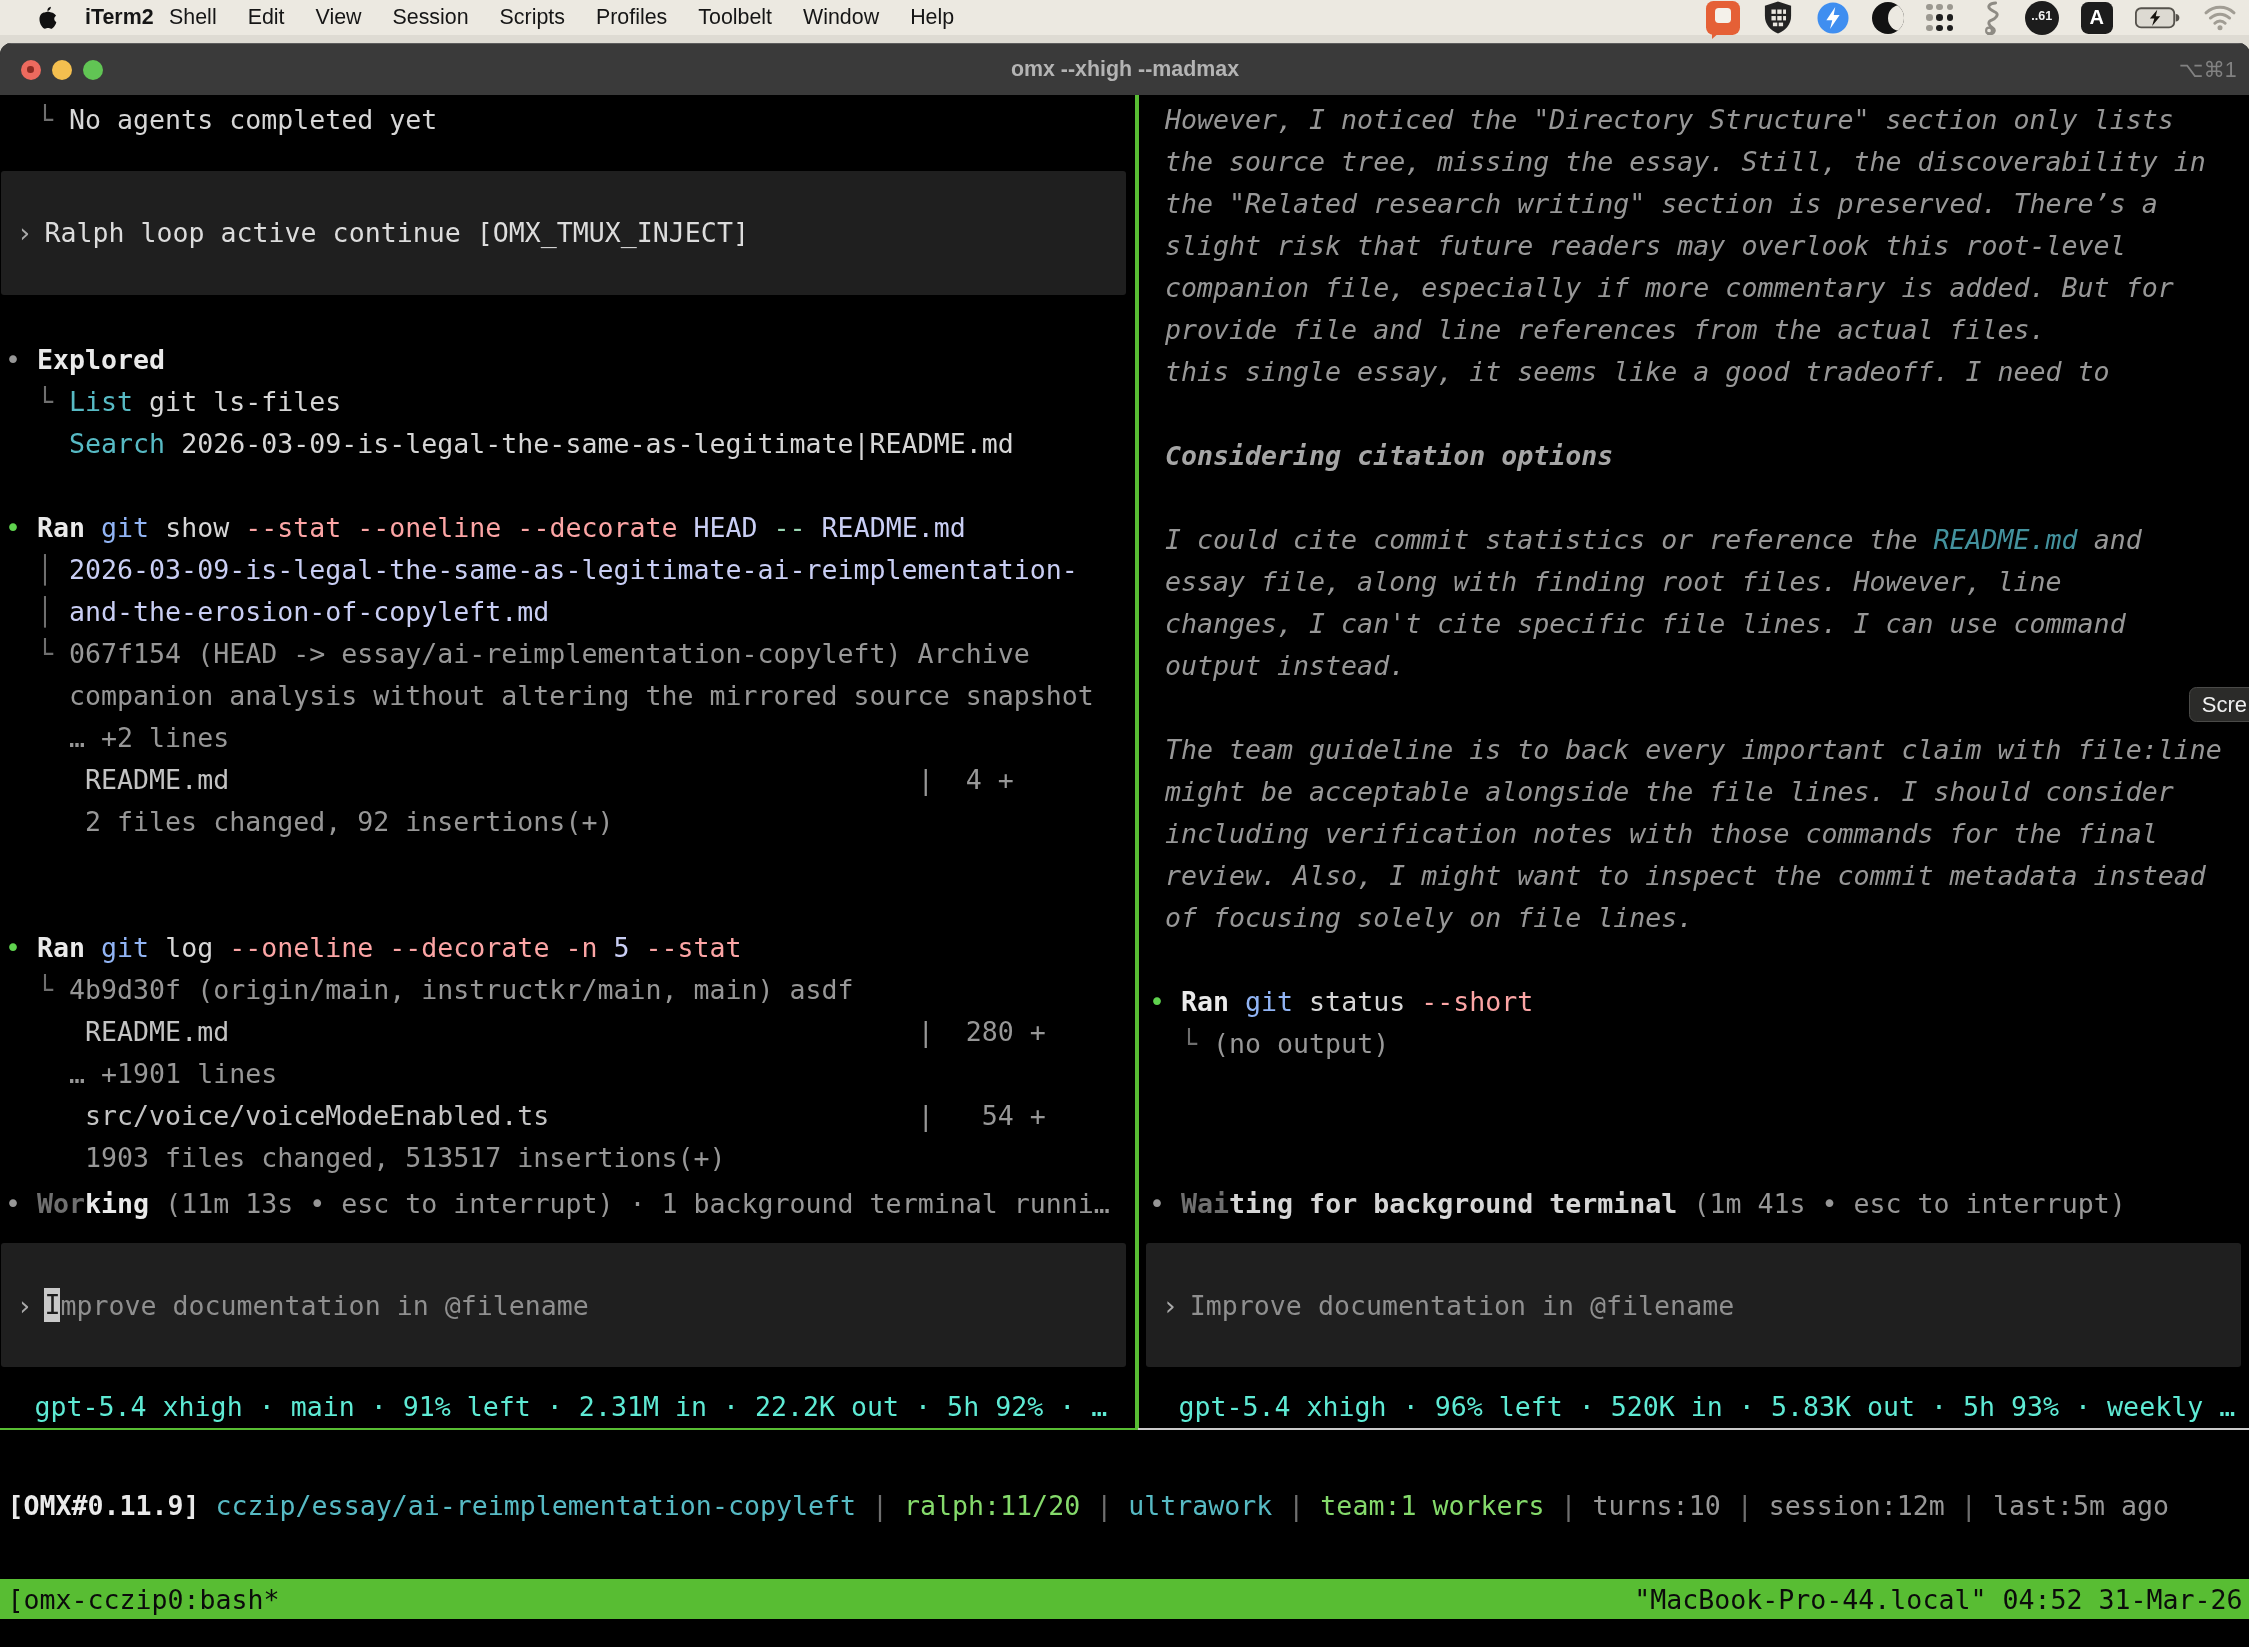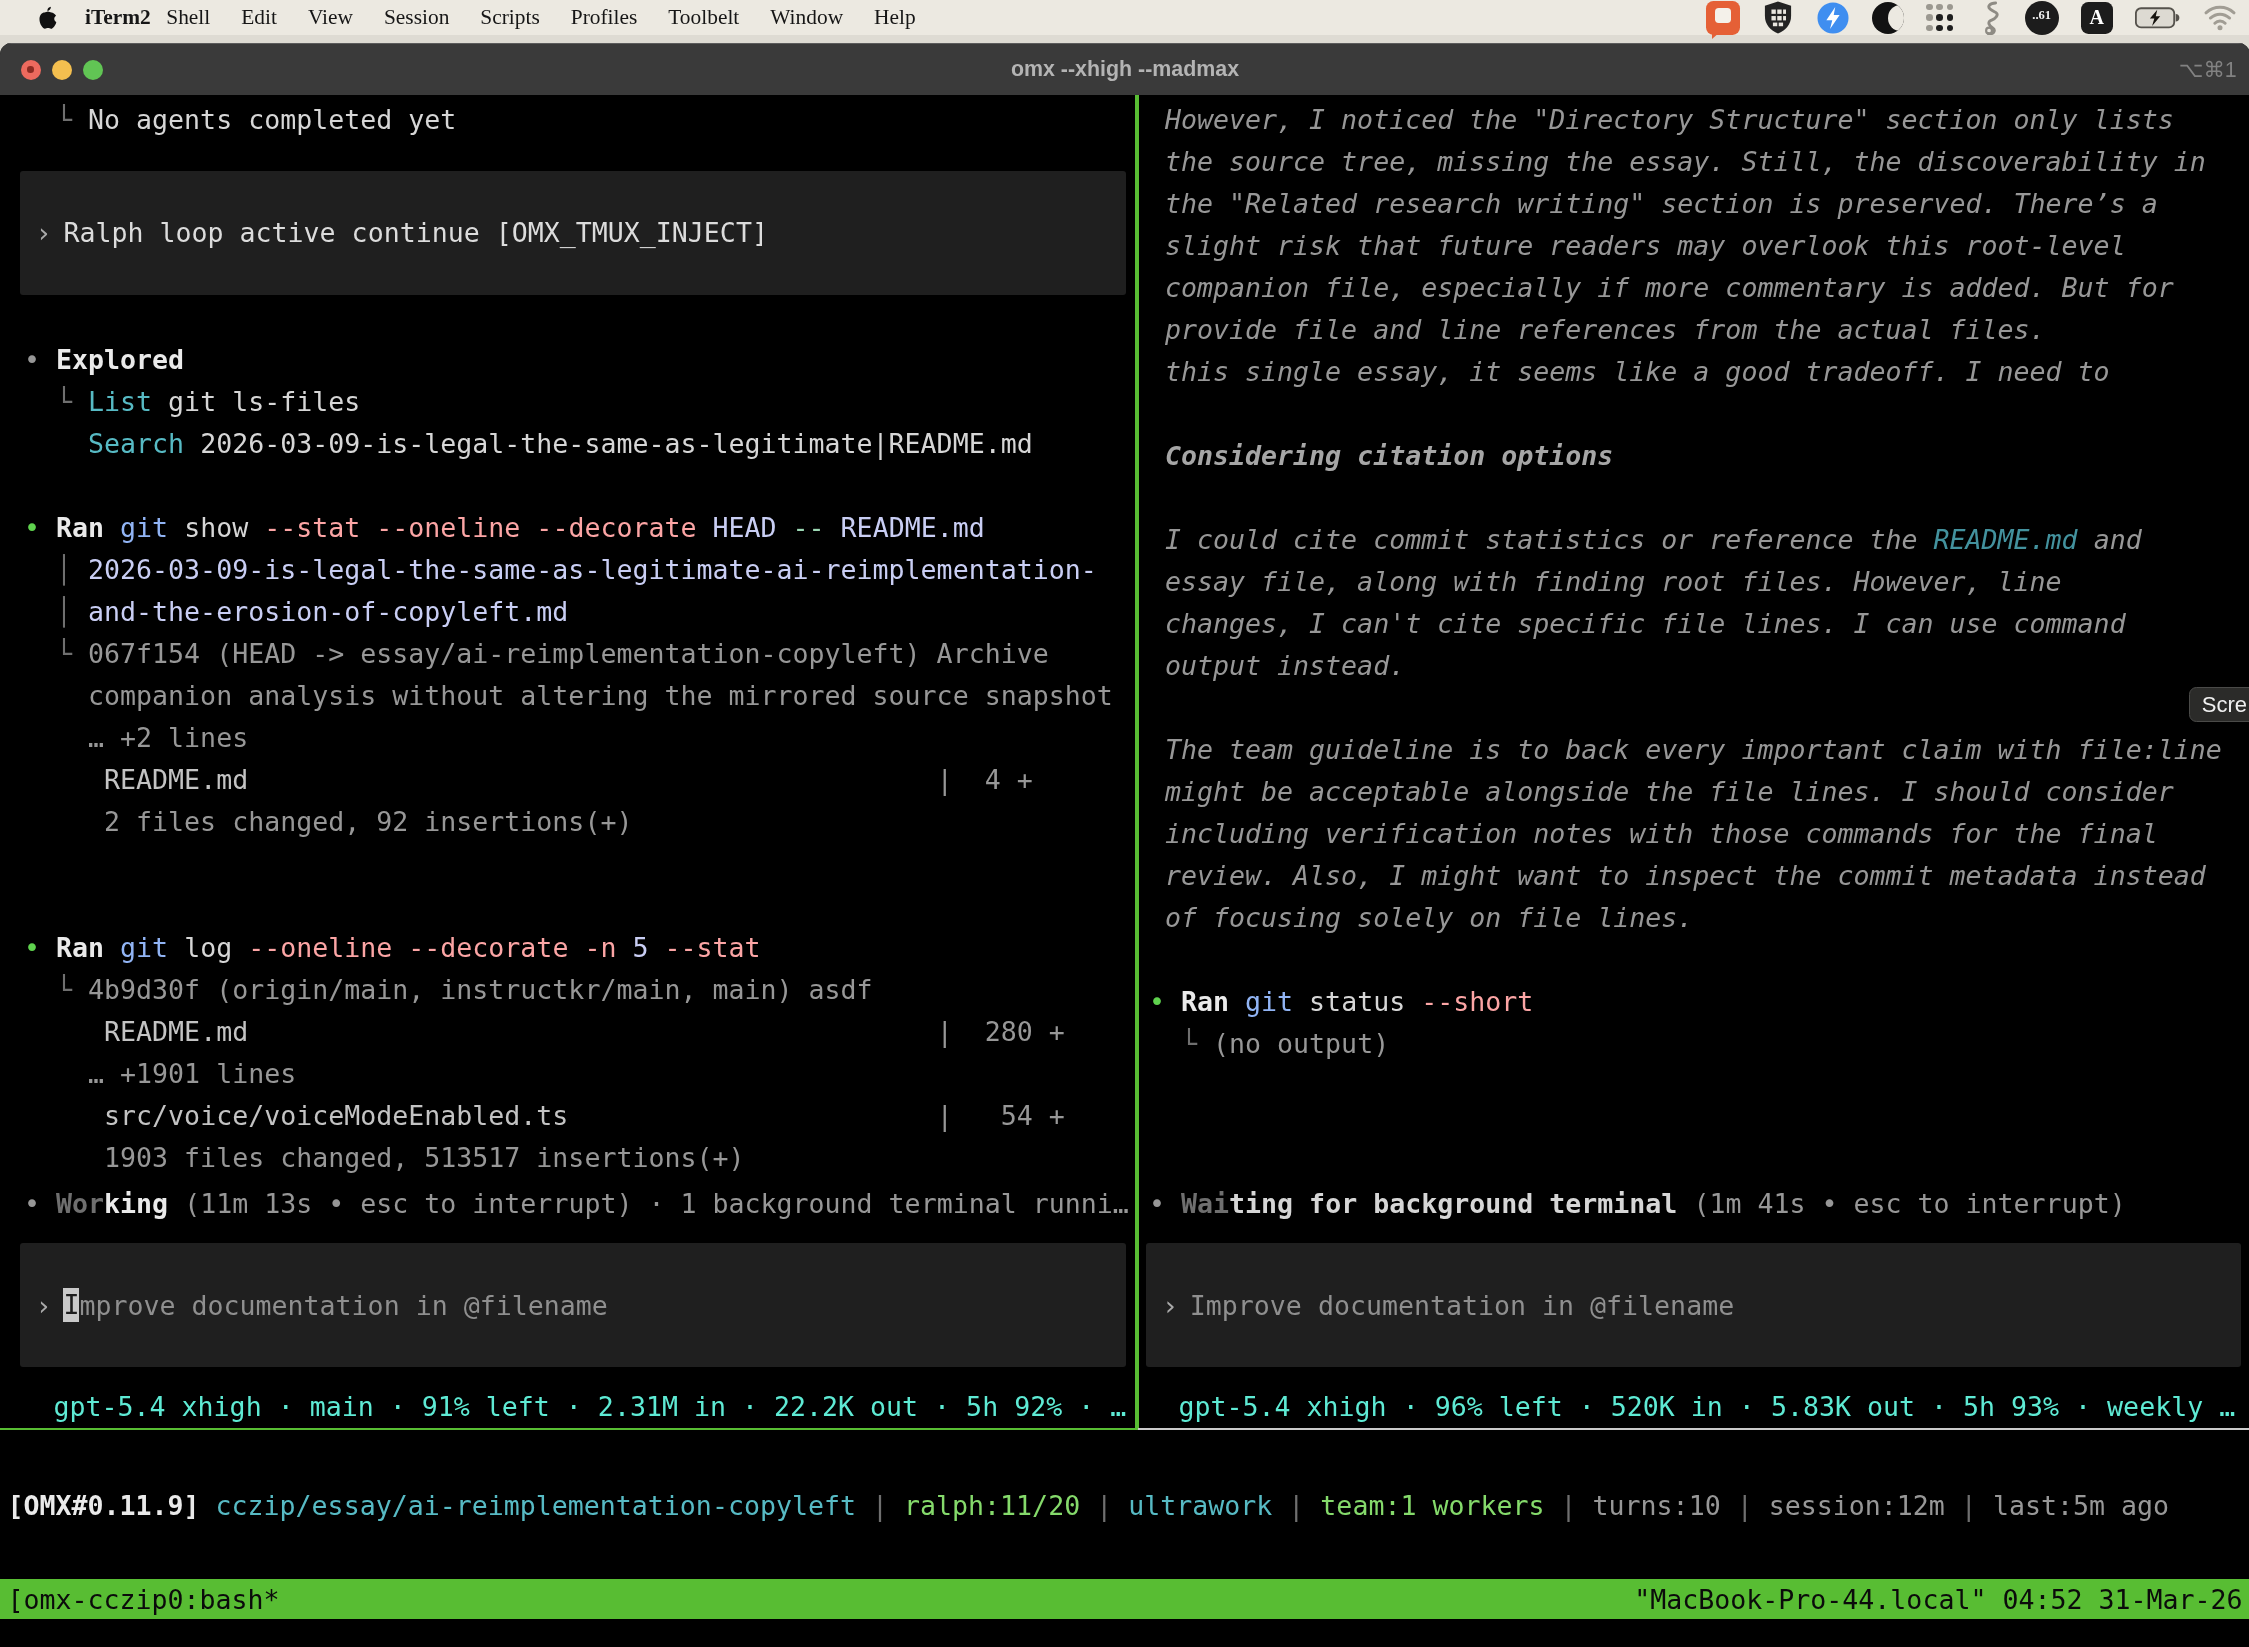--- a/index.html
+++ b/index.html
@@ -7,7 +7,7 @@
           font-family:"DejaVu Sans Mono",monospace;}
   
   .menubar{height:35px;background:#ecE9e1;display:flex;align-items:center;
-           font-family:Liberation Serif, serif;font-size:21.4px;color:#161616;}
+           font-family:Liberation Sans, sans-serif;font-size:21.4px;color:#161616;}
   .apple{margin-left:38px;display:flex;align-items:center;}
   .appname{font-weight:700;margin-left:28px;}
   .menu-items{display:flex;}

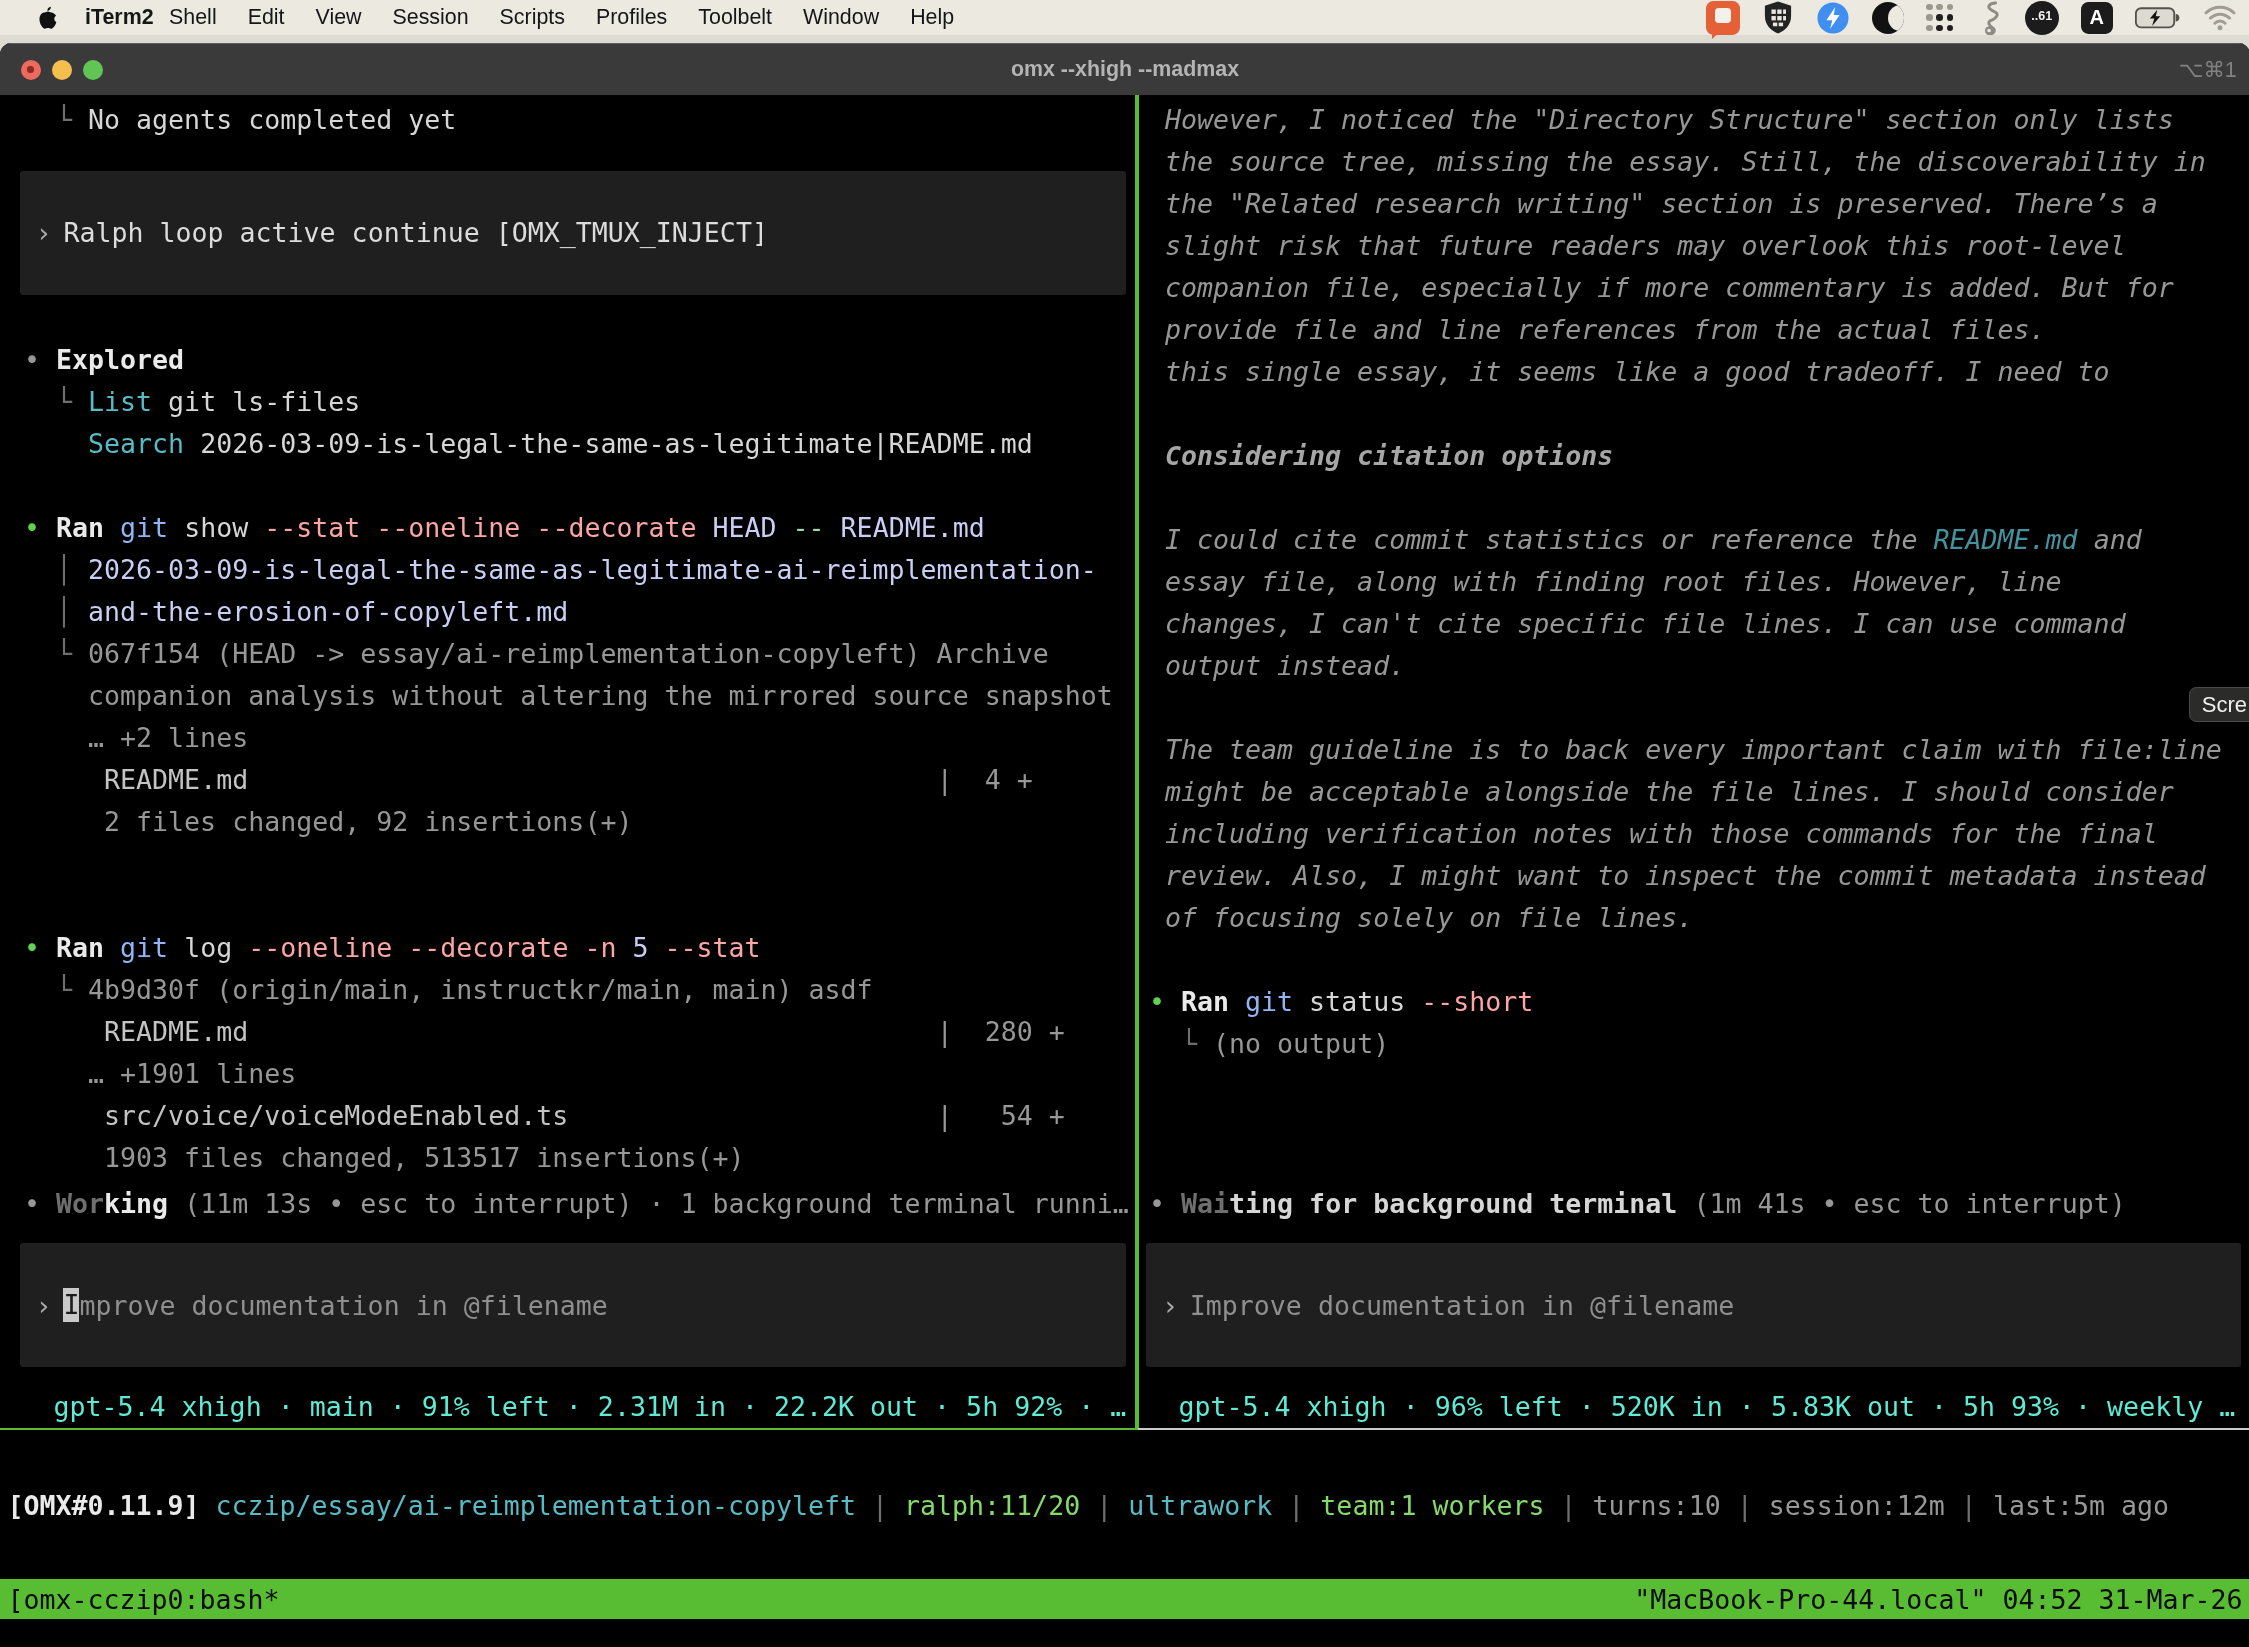--- a/index.html
+++ b/index.html
@@ -44,7 +44,7 @@
   .term{height:1540px;display:flex;flex-direction:column;background:#000;font-size:26.6px;}
   .panes{height:1333px;display:flex;}
   .pane{display:flex;flex-direction:column;padding-top:4.4px;box-sizing:border-box;overflow:hidden;}
-  .pane-left{width:1135px;padding-left:24px;padding-right:3px;}
+  .pane-left{width:1135px;padding-left:5px;padding-right:3px;}
   .pane-right{flex:1;padding-left:10.3px;padding-right:3px;}
   .divider{width:3.7px;background:#58bd33;height:100%;}
   .tl{height:42px;line-height:42px;white-space:pre;overflow:hidden;}

